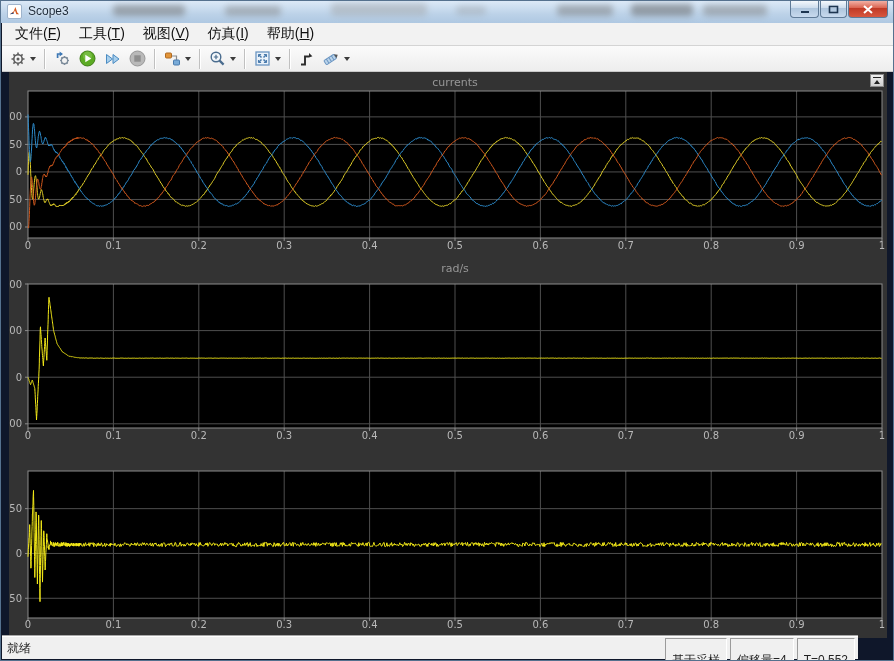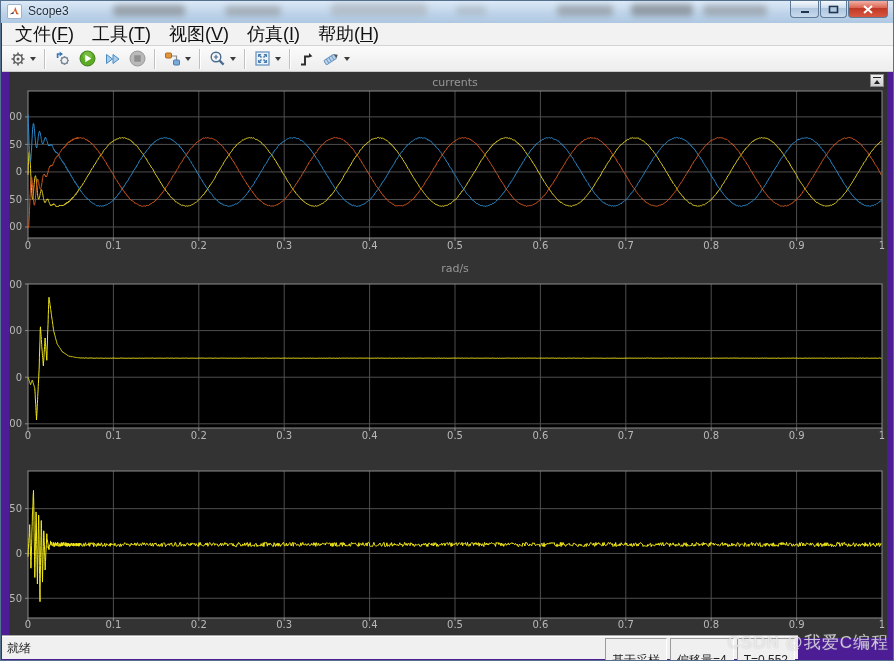--- a/index.html
+++ b/index.html
@@ -3,7 +3,7 @@
 <meta charset="utf-8">
 <style>
   html,body{margin:0;padding:0;background:#fff;font-family:"Liberation Sans","DejaVu Sans",sans-serif;}
-  #window{position:relative;width:894px;height:661px;background:#4c1d95;border:1px solid #55718E;box-sizing:border-box;overflow:hidden;}
+  #window{position:relative;width:894px;height:661px;background:#0f172a;border:1px solid #55718E;box-sizing:border-box;overflow:hidden;}
 
   
   #titlebar{position:absolute;left:0;top:0;width:100%;height:22px;

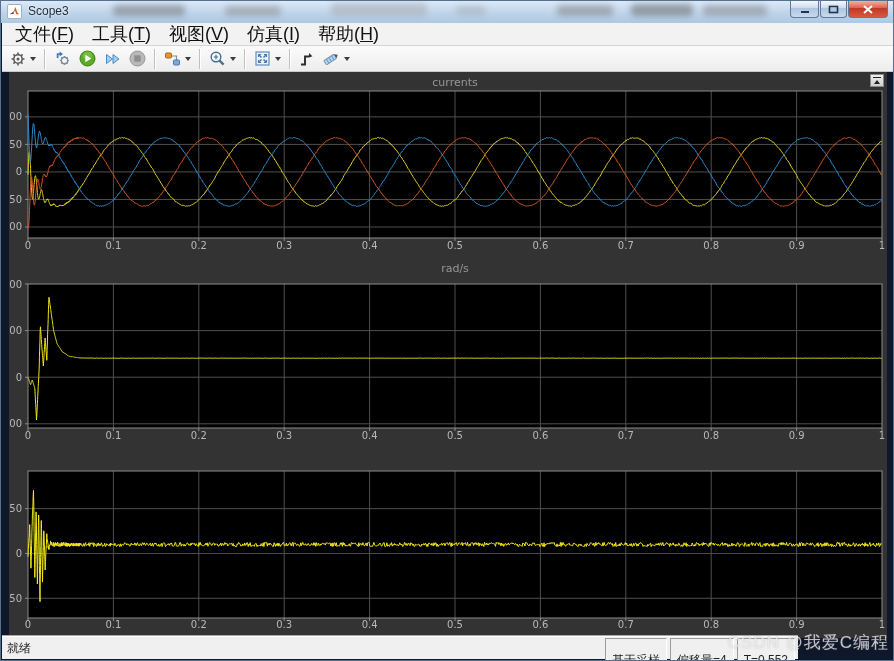--- a/index.html
+++ b/index.html
@@ -24,7 +24,7 @@
   
   #menubar{position:absolute;left:1px;top:22px;width:892px;height:23px;background:#F2F2F2;
     border-bottom:1px solid #D4D4D4;display:flex;align-items:center;padding-left:4px;box-sizing:border-box;}
-  .menu-item{font-size:18px;color:#111;padding:3px 9px;cursor:default;}
+  .menu-item{font-size:14px;color:#111;padding:3px 9px;cursor:default;}
   .menu-key{text-decoration:underline;}
 
   

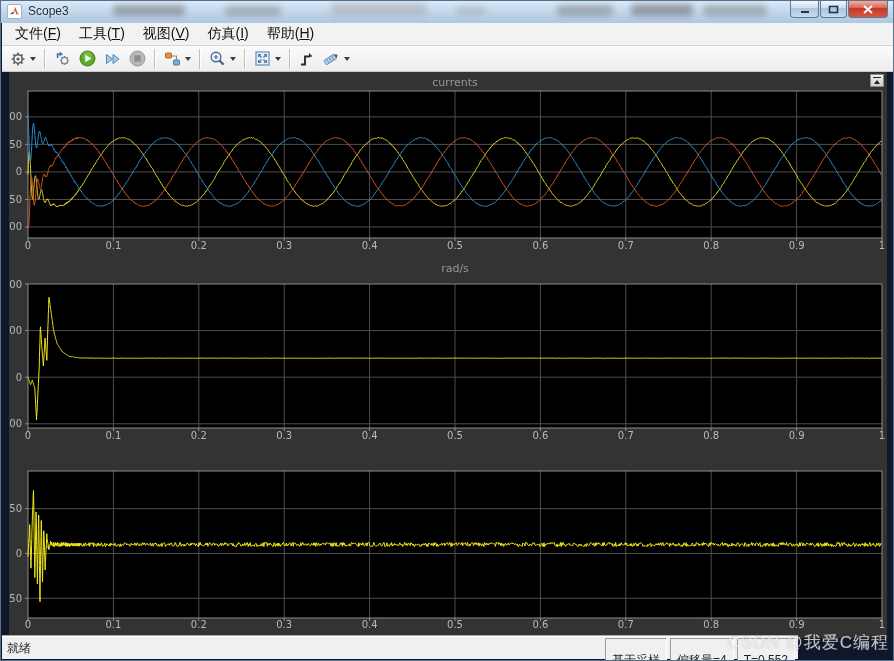--- a/index.html
+++ b/index.html
@@ -48,7 +48,7 @@
     border-bottom:4px solid #222;margin-top:2px;}
 
   
-  #statusbar{position:absolute;left:1px;bottom:1px;width:796px;height:22px;background:#F0F0F0;
+  #statusbar{position:absolute;left:1px;bottom:1px;width:856px;height:22px;background:#F0F0F0;
     border-top:1px solid #FFFFFF;box-shadow:0 -1px 0 #A9A9A9;display:flex;align-items:center;font-size:12px;color:#222;}
   #status-ready{flex:1;padding-left:5px;}
   .status-cell{border:1px solid;border-color:#9B9B9B #FFF #FFF #9B9B9B;padding:13px 6px;margin-right:3px;

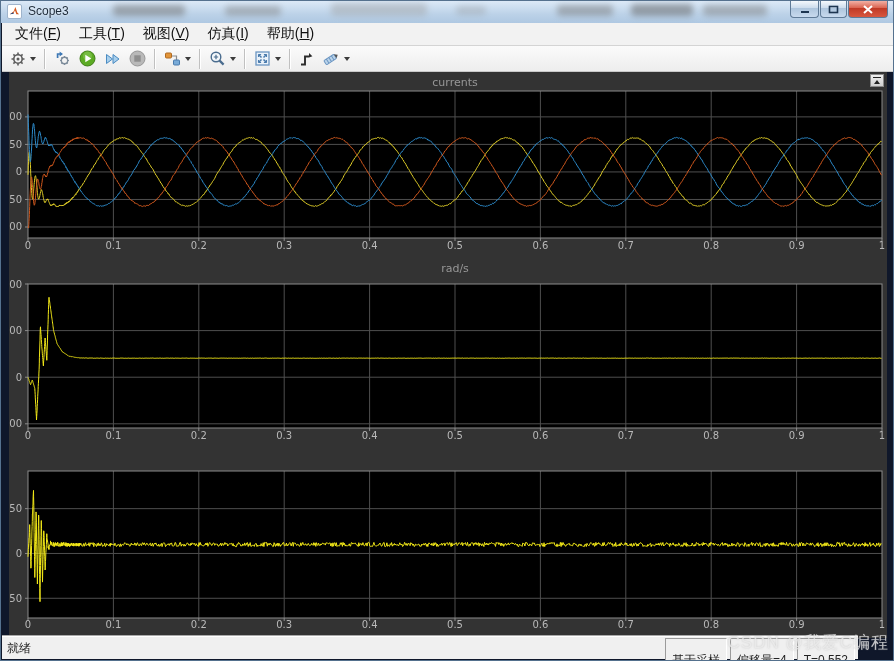--- a/index.html
+++ b/index.html
@@ -353,7 +353,6 @@
     <span class="status-cell">T=0.552</span>
   </div>
 
-  <div id="watermark">CSDN @我爱C编程</div>
 </div>
 
 </body></html>

